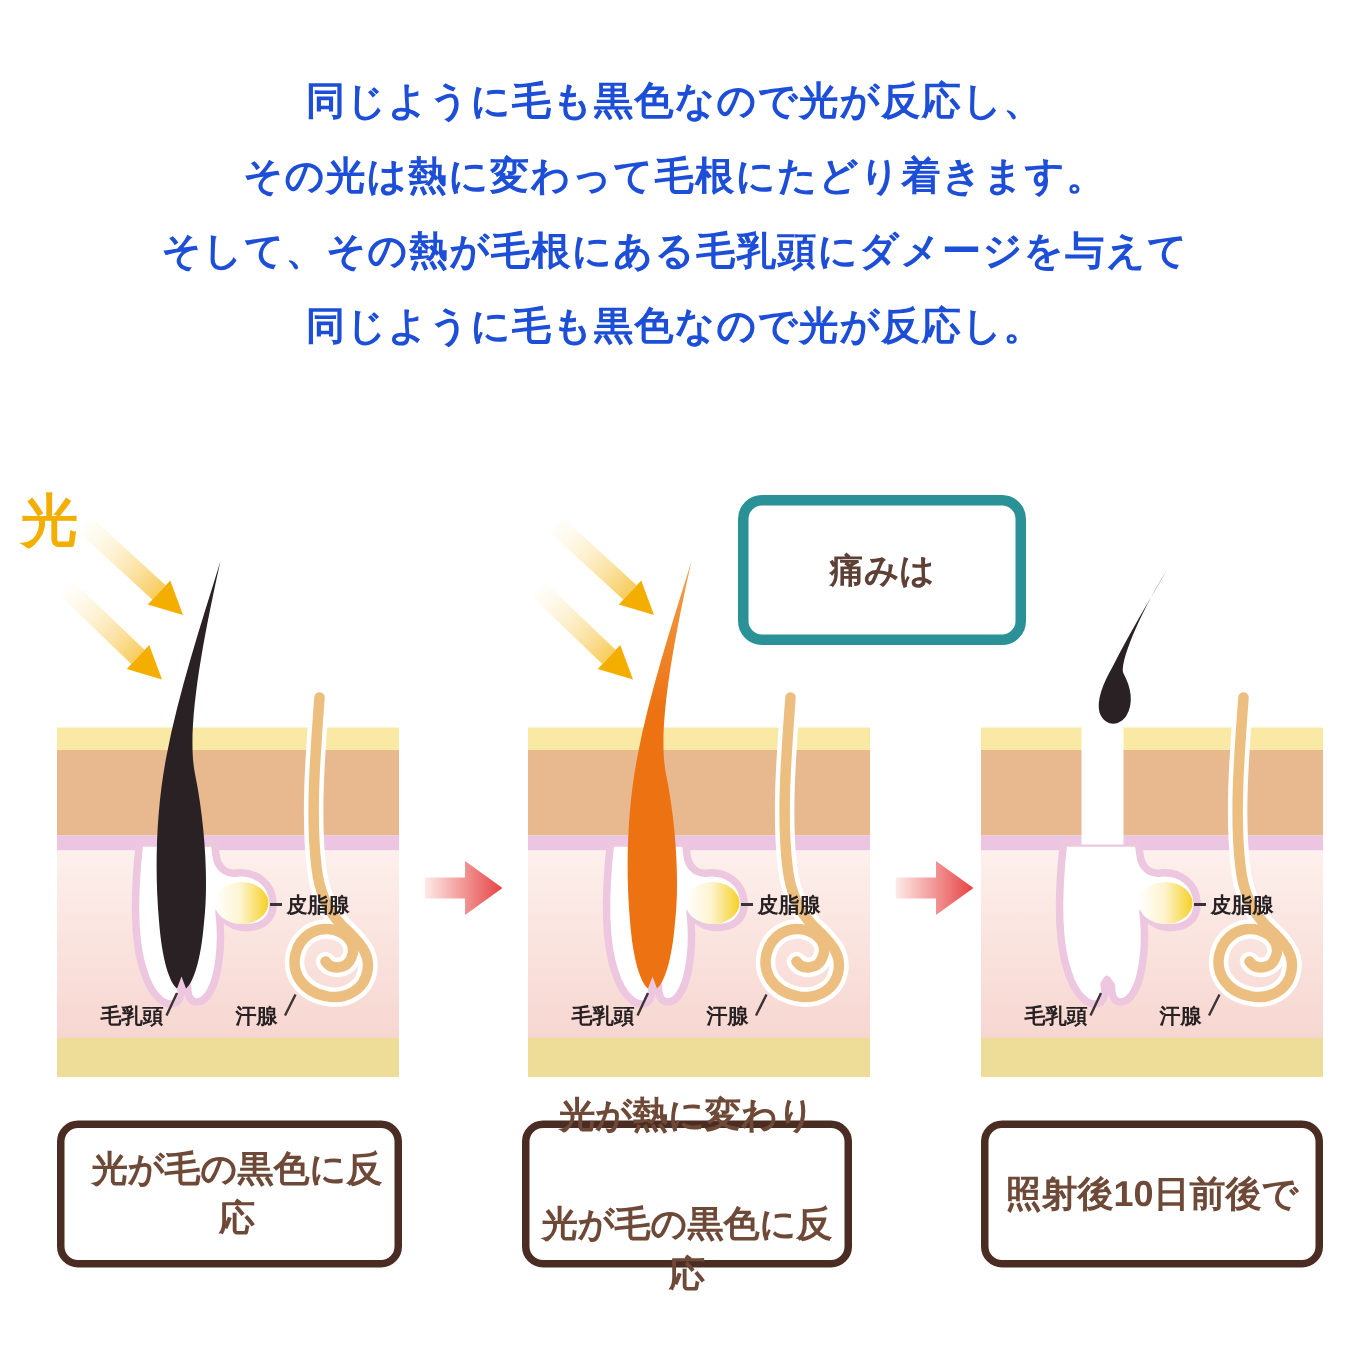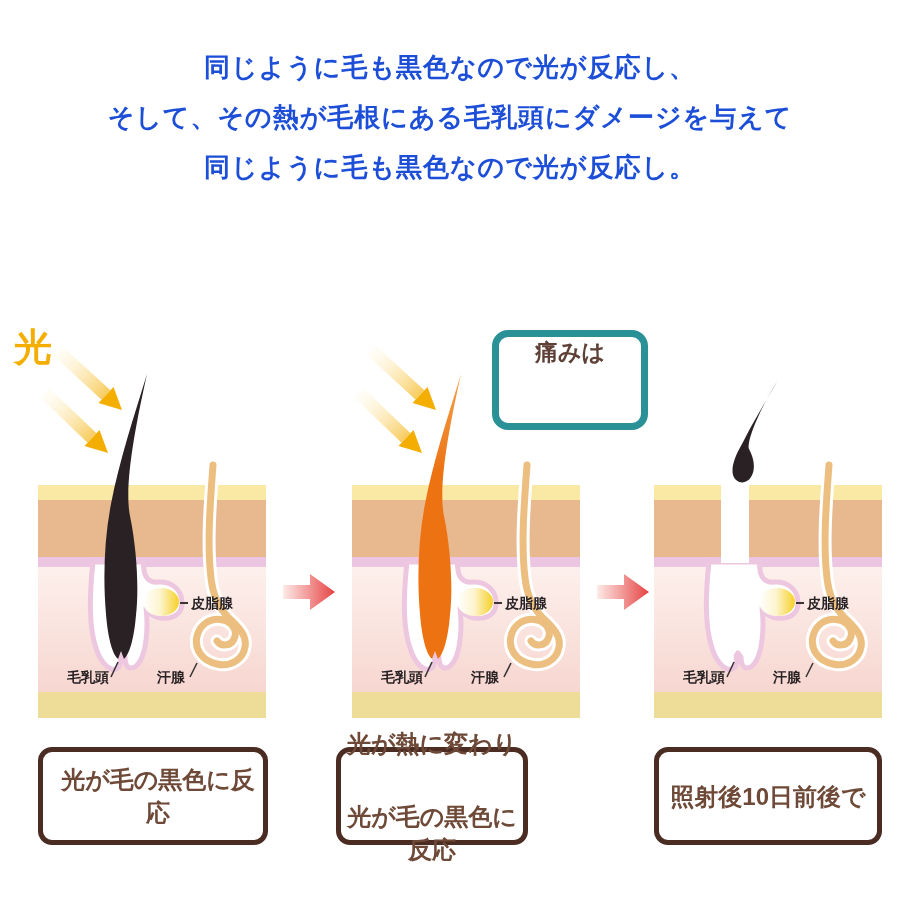--- a/index.html
+++ b/index.html
@@ -67,6 +67,7 @@
 
   <div class="intro">
     <p>同じように毛も黒色なので光が反応し、</p>
+    <p>その光は熱に変わって毛根にたどり着きます。</p>
     <p>そして、その熱が毛根にある毛乳頭にダメージを与えて</p>
     <p>同じように毛も黒色なので光が反応し。</p>
   </div>

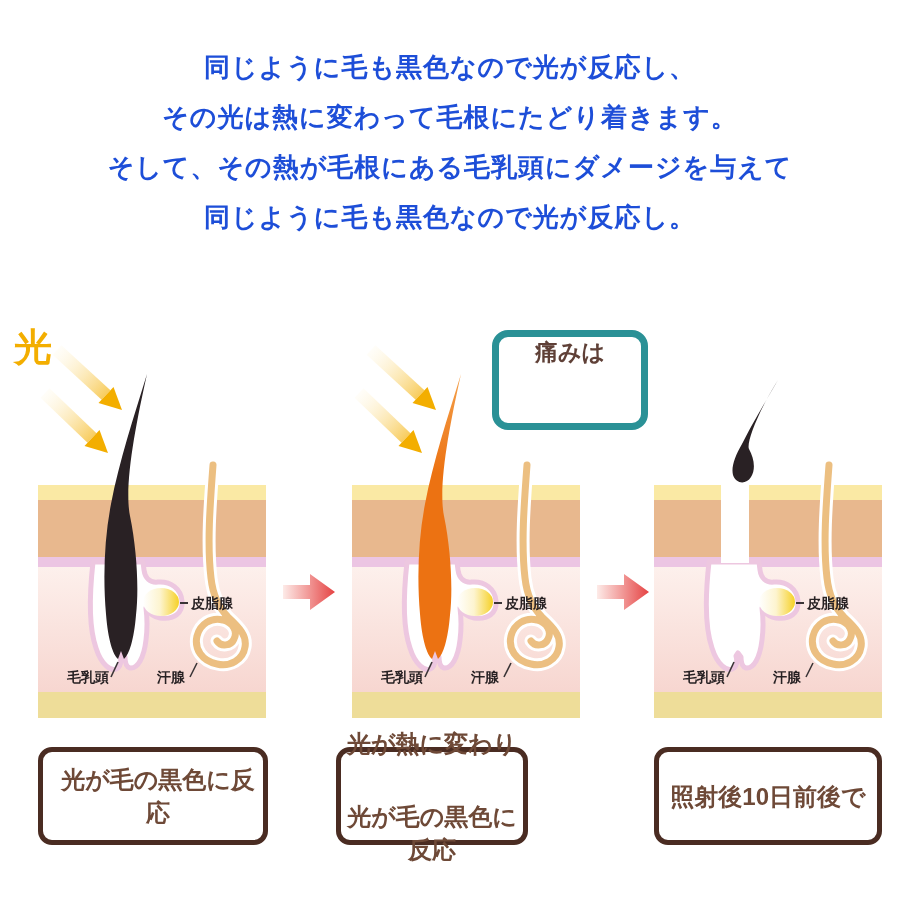--- a/index.html
+++ b/index.html
@@ -37,10 +37,10 @@
 
   
   .callout{
-    position:absolute;left:492px;top:330px;width:156px;height:100px;
+    position:absolute;left:492px;top:330px;width:192px;height:100px;
     background:#ffffff;border:7px solid #2a9196;border-radius:16px;
     box-sizing:border-box;z-index:6;
-    display:flex;flex-direction:column;justify-content:space-between;align-items:center;
+    display:flex;flex-direction:column;justify-content:center;align-items:center;
     color:#5f4037;font-size:23px;font-weight:bold;line-height:31px;
   }
 

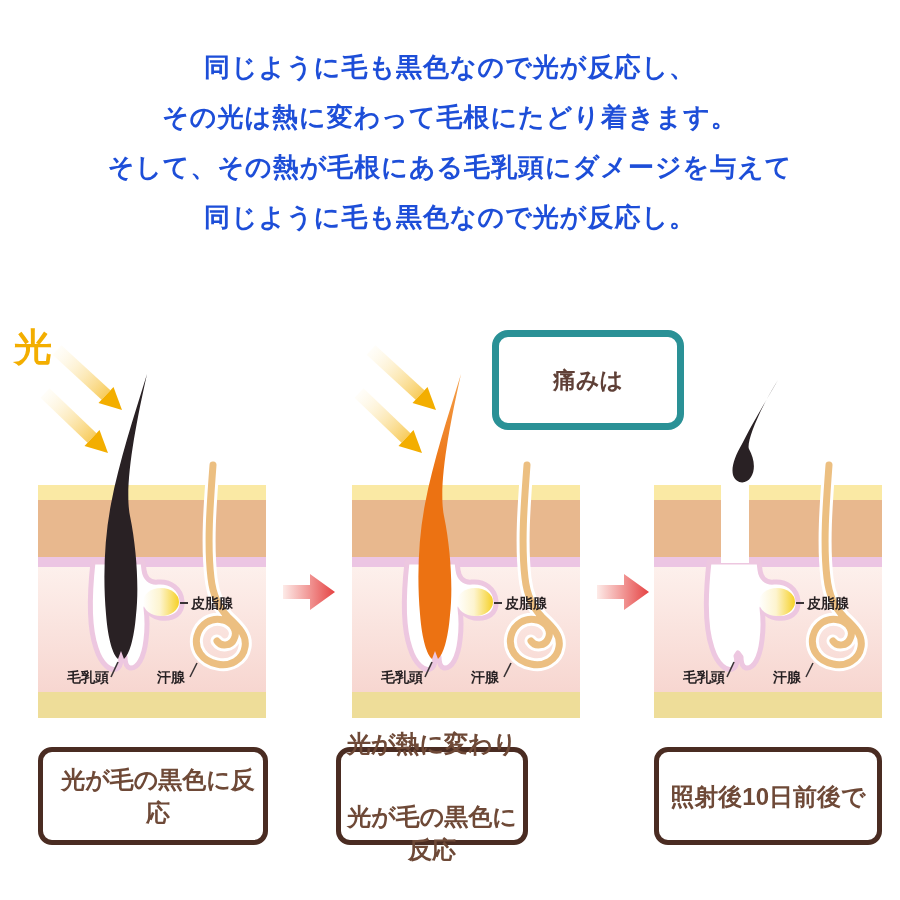--- a/index.html
+++ b/index.html
@@ -57,7 +57,7 @@
     color:#6e4937;font-size:24px;font-weight:bold;line-height:33px;text-align:center;
   }
   #caption-1{left:38px;width:230px;padding-left:10px;}
-  #caption-2{left:336px;width:192px;gap:40px;}
+  #caption-2{left:348px;width:220px;gap:40px;}
   #caption-3{left:654px;width:228px;gap:44px;}
 </style>
 </head>

